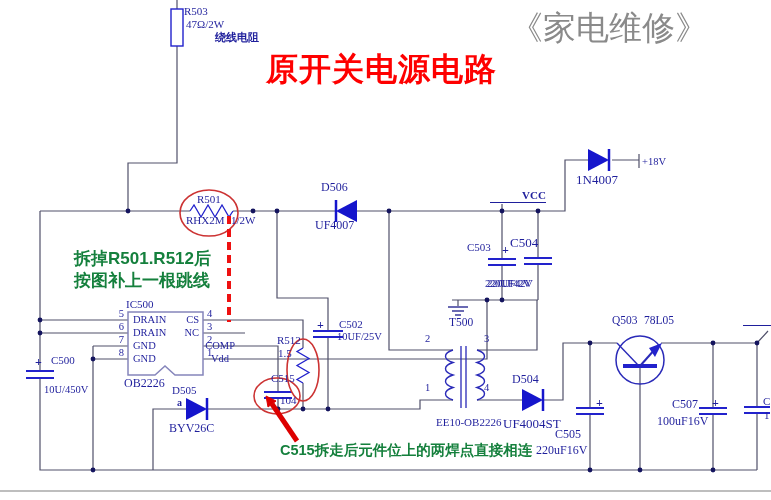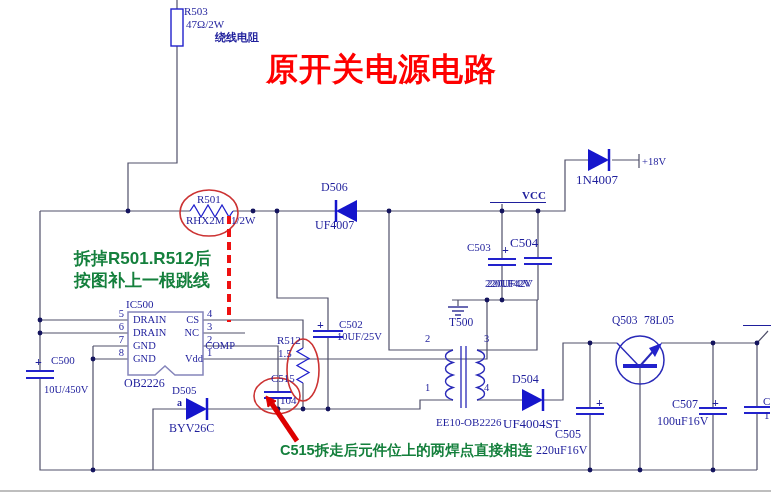--- a/index.html
+++ b/index.html
@@ -141,6 +141,7 @@
     <line x1="0" y1="491" x2="771" y2="491" stroke="#a8a8a8" stroke-width="1.5"></line>
   </svg>
 
+  <div class="wm" style="left:510px;top:6px;font-size:33px;">《家电维修》</div>
   <div class="title red cjk">原开关电源电路</div>
 
   <div class="lbl red note" style="left:74px;top:250px;">拆掉R501.R512后</div>

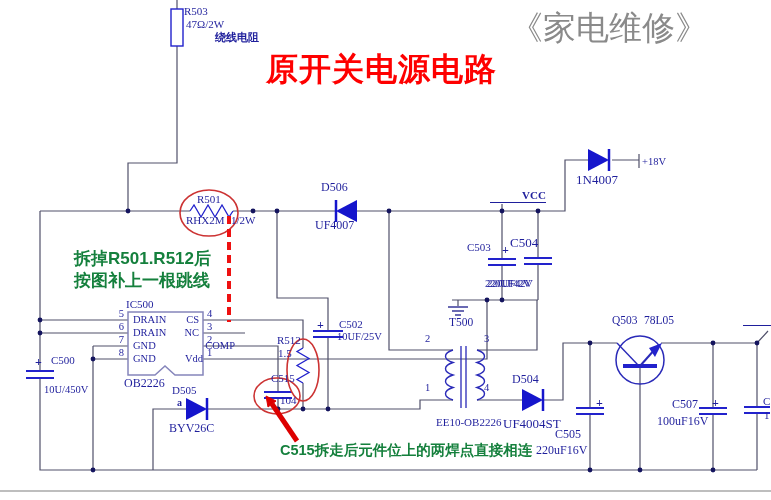--- a/index.html
+++ b/index.html
@@ -178,7 +178,7 @@
   <div class="lbl sz105" style="left:150px;top:314px;width:49px;text-align:right;">CS</div>
   <div class="lbl sz105" style="left:150px;top:327px;width:49px;text-align:right;">NC</div>
   <div class="lbl sz105" style="left:150px;top:340px;width:49px;text-align:right;padding-left:36px;">COMP</div>
-  <div class="lbl sz105" style="left:150px;top:353px;width:53px;text-align:right;">Vdd</div>
+  <div class="lbl sz105" style="left:150px;top:353px;width:53px;text-align:right;padding-left:26px;">Vdd</div>
 
   <div class="lbl sz105" style="left:112px;top:308px;width:12px;text-align:right;">5</div>
   <div class="lbl sz105" style="left:112px;top:321px;width:12px;text-align:right;">6</div>

